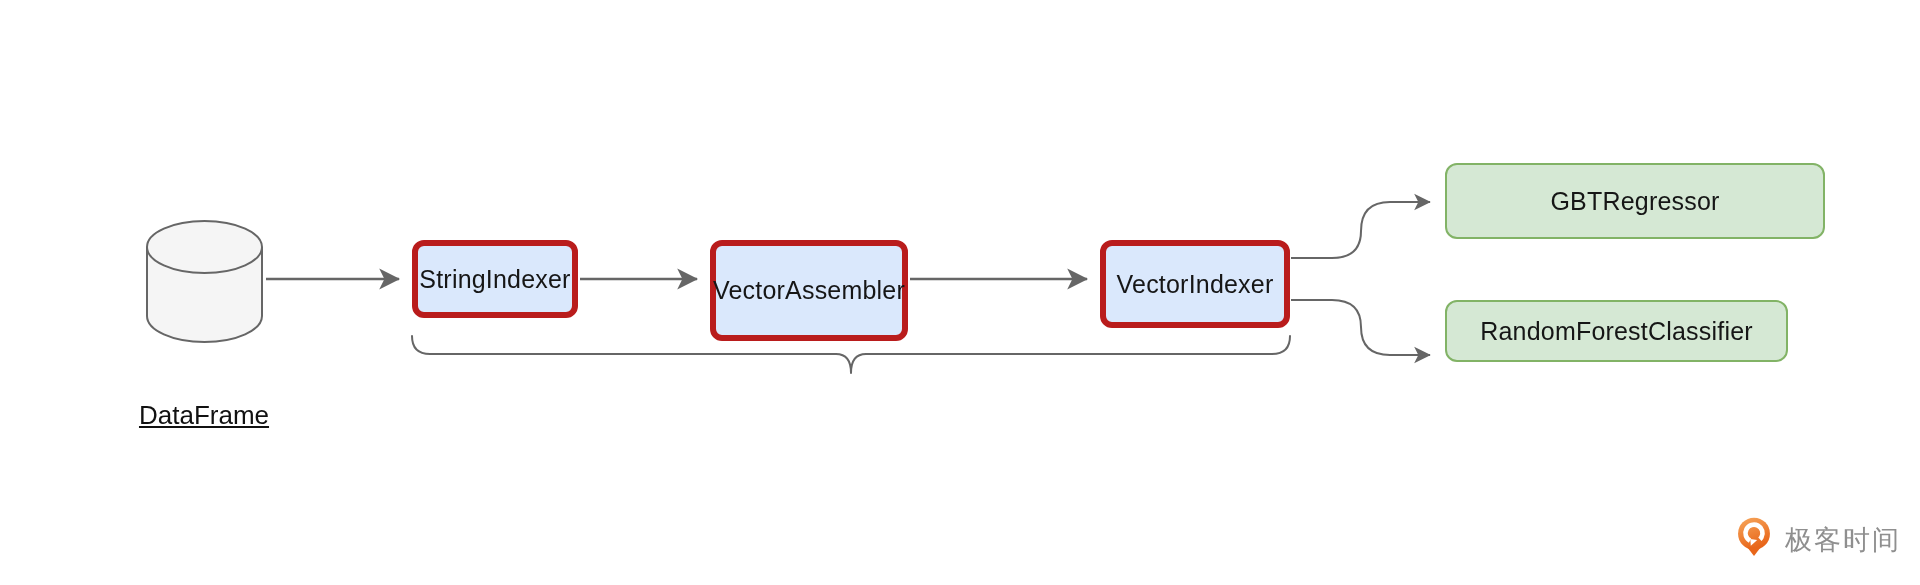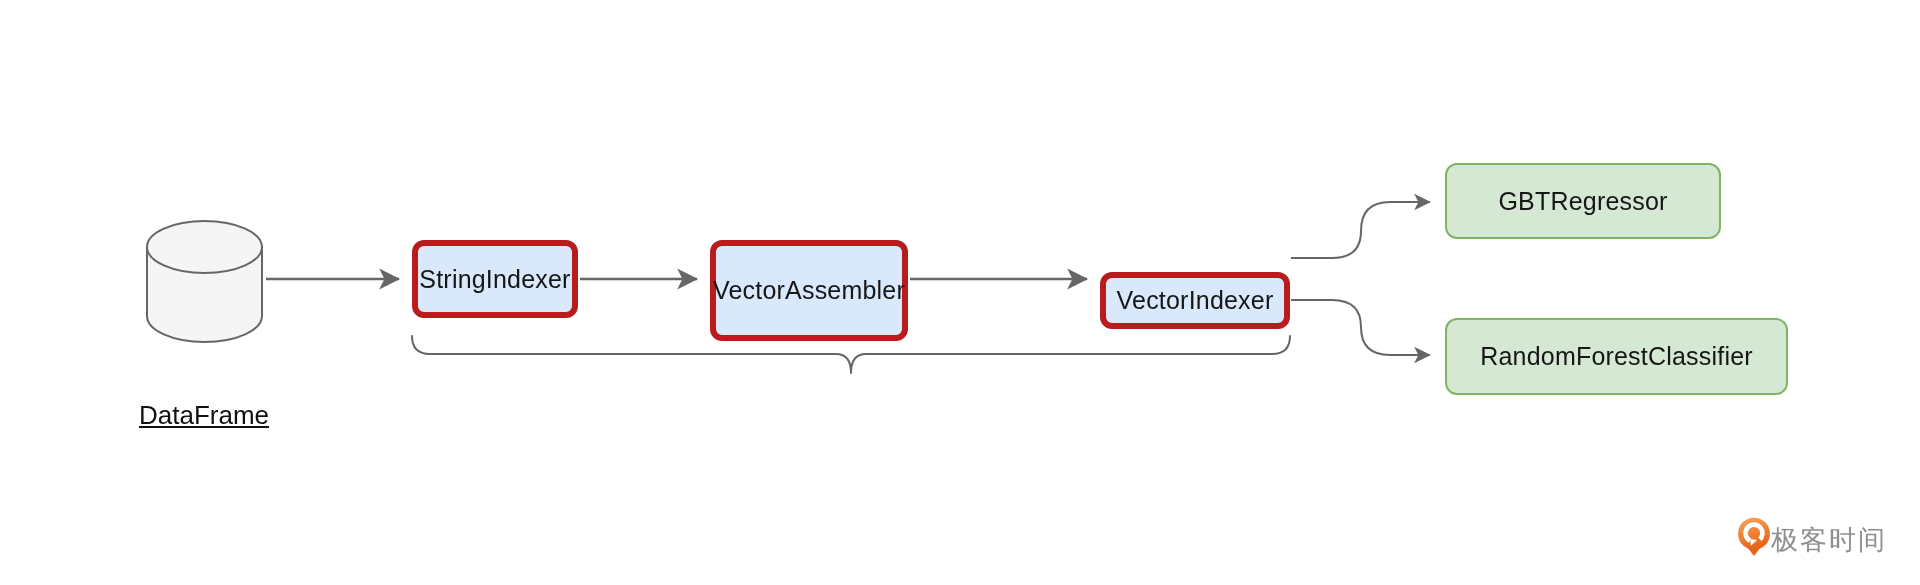--- a/index.html
+++ b/index.html
@@ -104,7 +104,7 @@
     <span>VectorIndexer</span>
   </div>
 
-  <div class="node model" style="left:1445px; top:163px; width:276px; height:76px;">
+  <div class="node model" style="left:1445px; top:163px; width:380px; height:76px;">
     <span>GBTRegressor</span>
   </div>
 

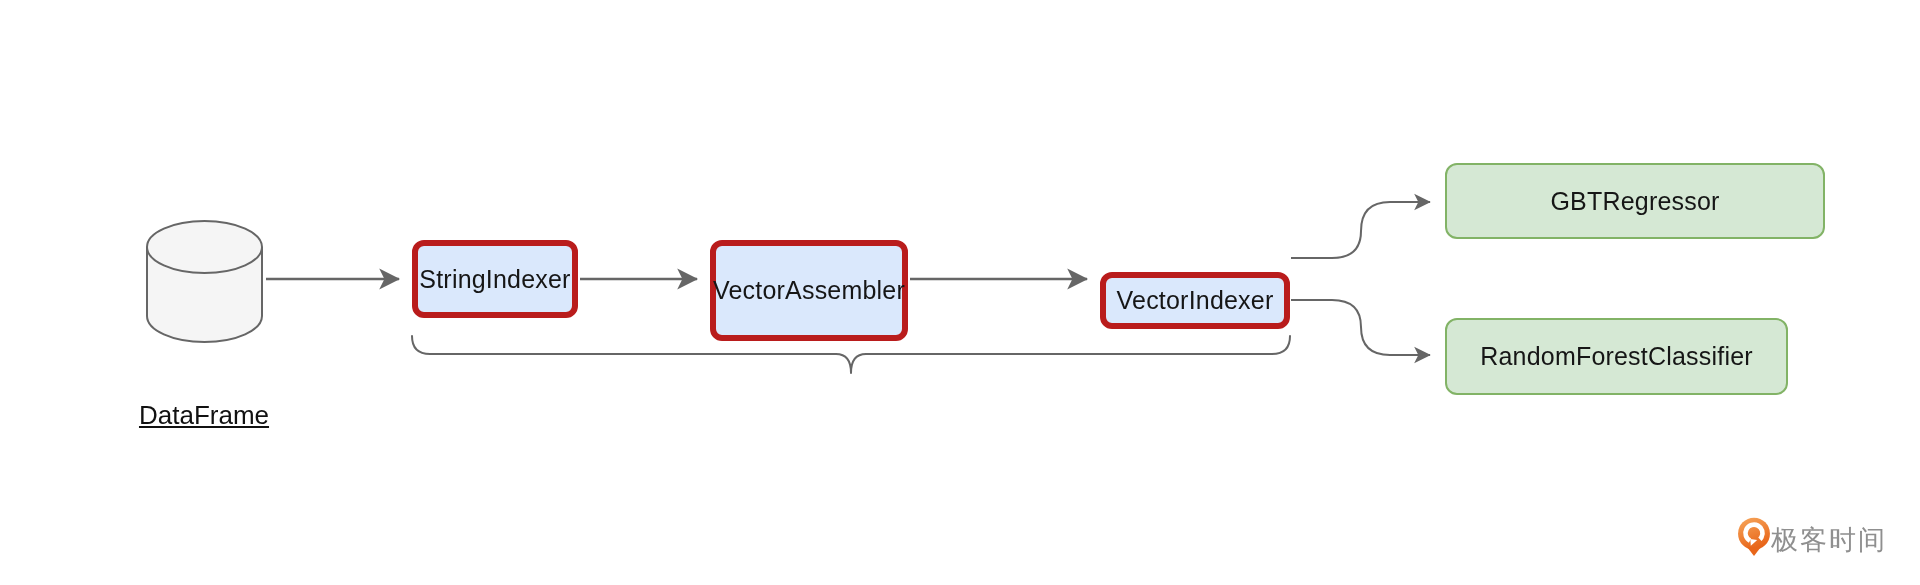--- a/index.html
+++ b/index.html
@@ -100,7 +100,7 @@
     <span>VectorAssembler</span>
   </div>
 
-  <div class="node stage" style="left:1100px; top:240px; width:190px; height:57px;margin-top:32px;">
+  <div class="node stage" style="left:1100px; top:240px; width:190px; height:88px;">
     <span>VectorIndexer</span>
   </div>
 

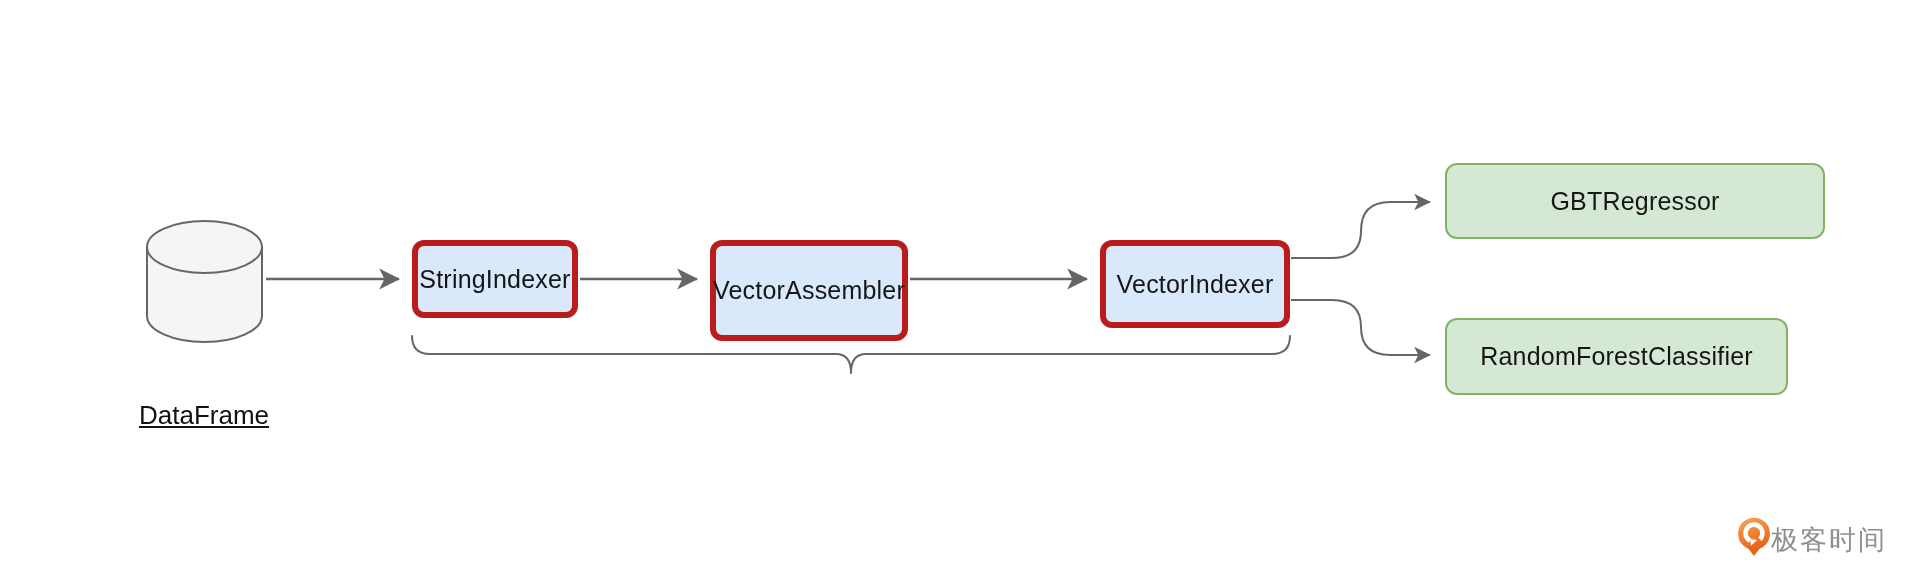--- a/index.html
+++ b/index.html
@@ -108,7 +108,7 @@
     <span>GBTRegressor</span>
   </div>
 
-  <div class="node model" style="left:1445px; top:318px; width:343px; height:77px;">
+  <div class="node model" style="left:1445px; top:300px; width:343px; height:62px;">
     <span>RandomForestClassifier</span>
   </div>
 

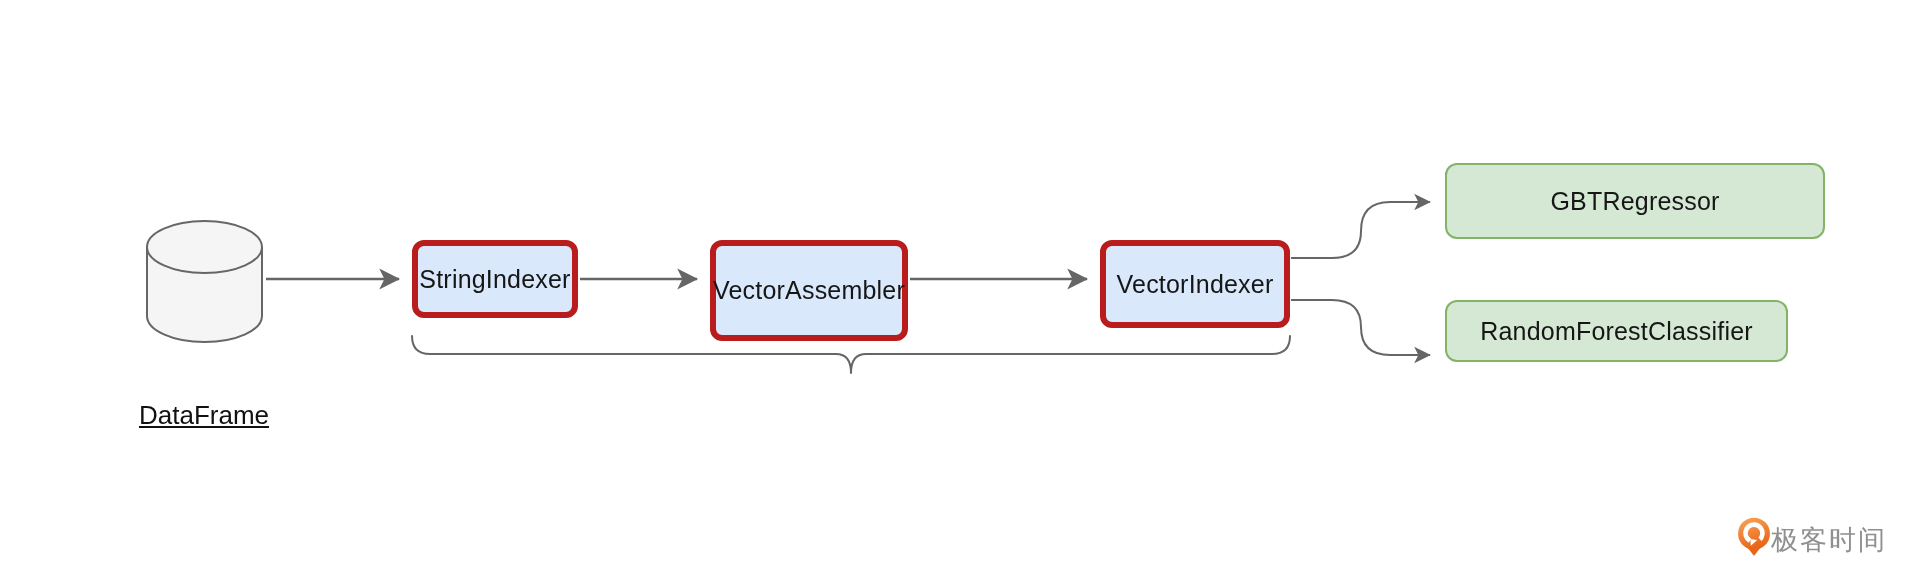--- a/index.html
+++ b/index.html
@@ -54,7 +54,7 @@
     top: 516px;
     display: flex;
     align-items: center;
-    gap: 0;
+    gap: 14px;
   }
   .logo-text {
     font-size: 27px;

